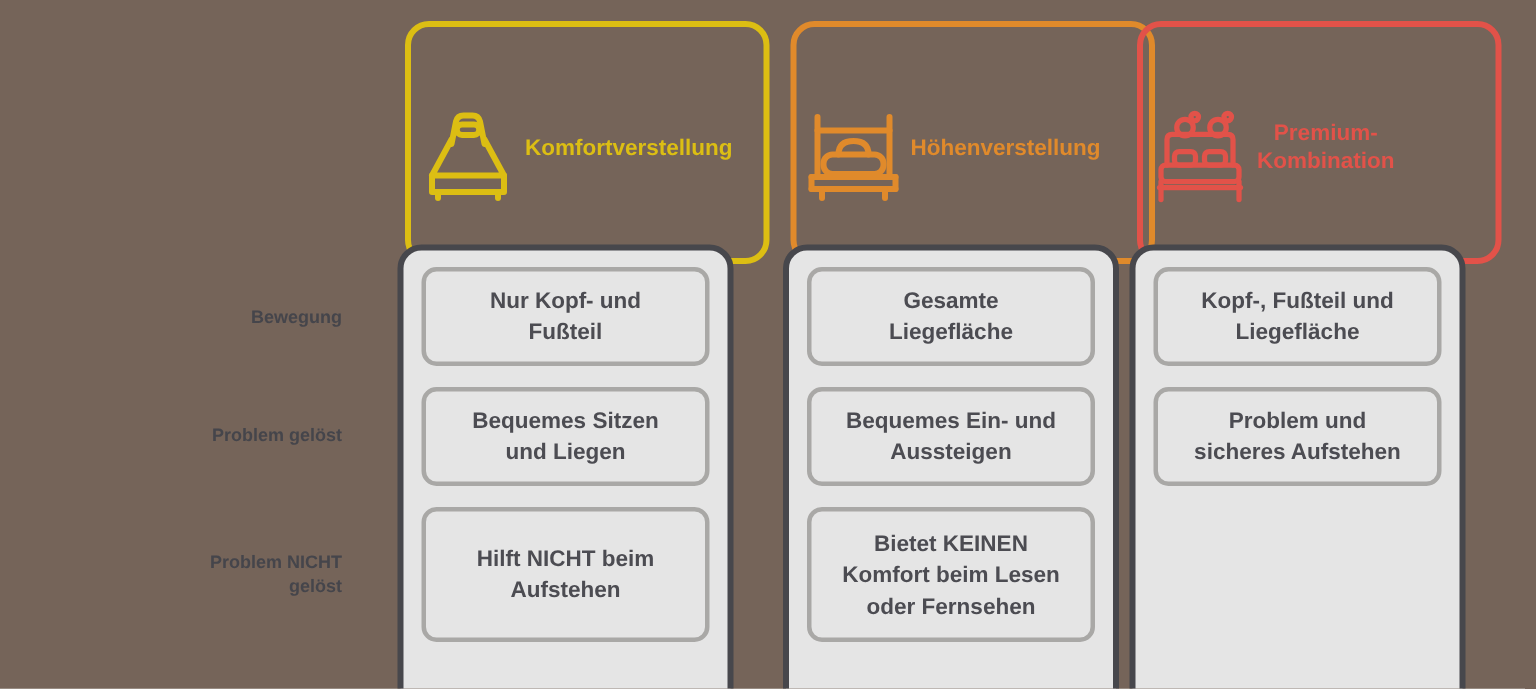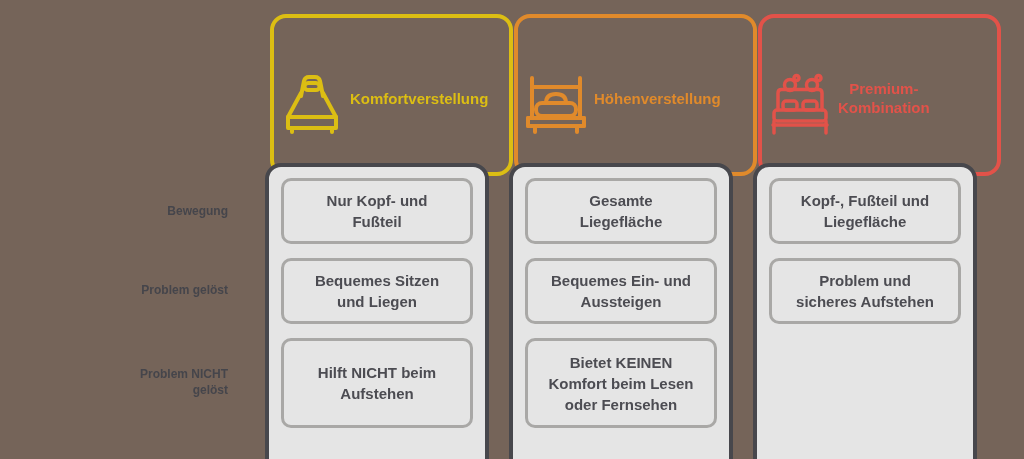--- a/index.html
+++ b/index.html
@@ -29,7 +29,7 @@
   
   .column { position:absolute; top:0; width:224px; height:459px; }
   .col-1 { left:265px; }
-  .col-2 { left:509px; }
+  .col-2 { left:522px; }
   .col-3 { left:753px; }
 
   .card-header {

